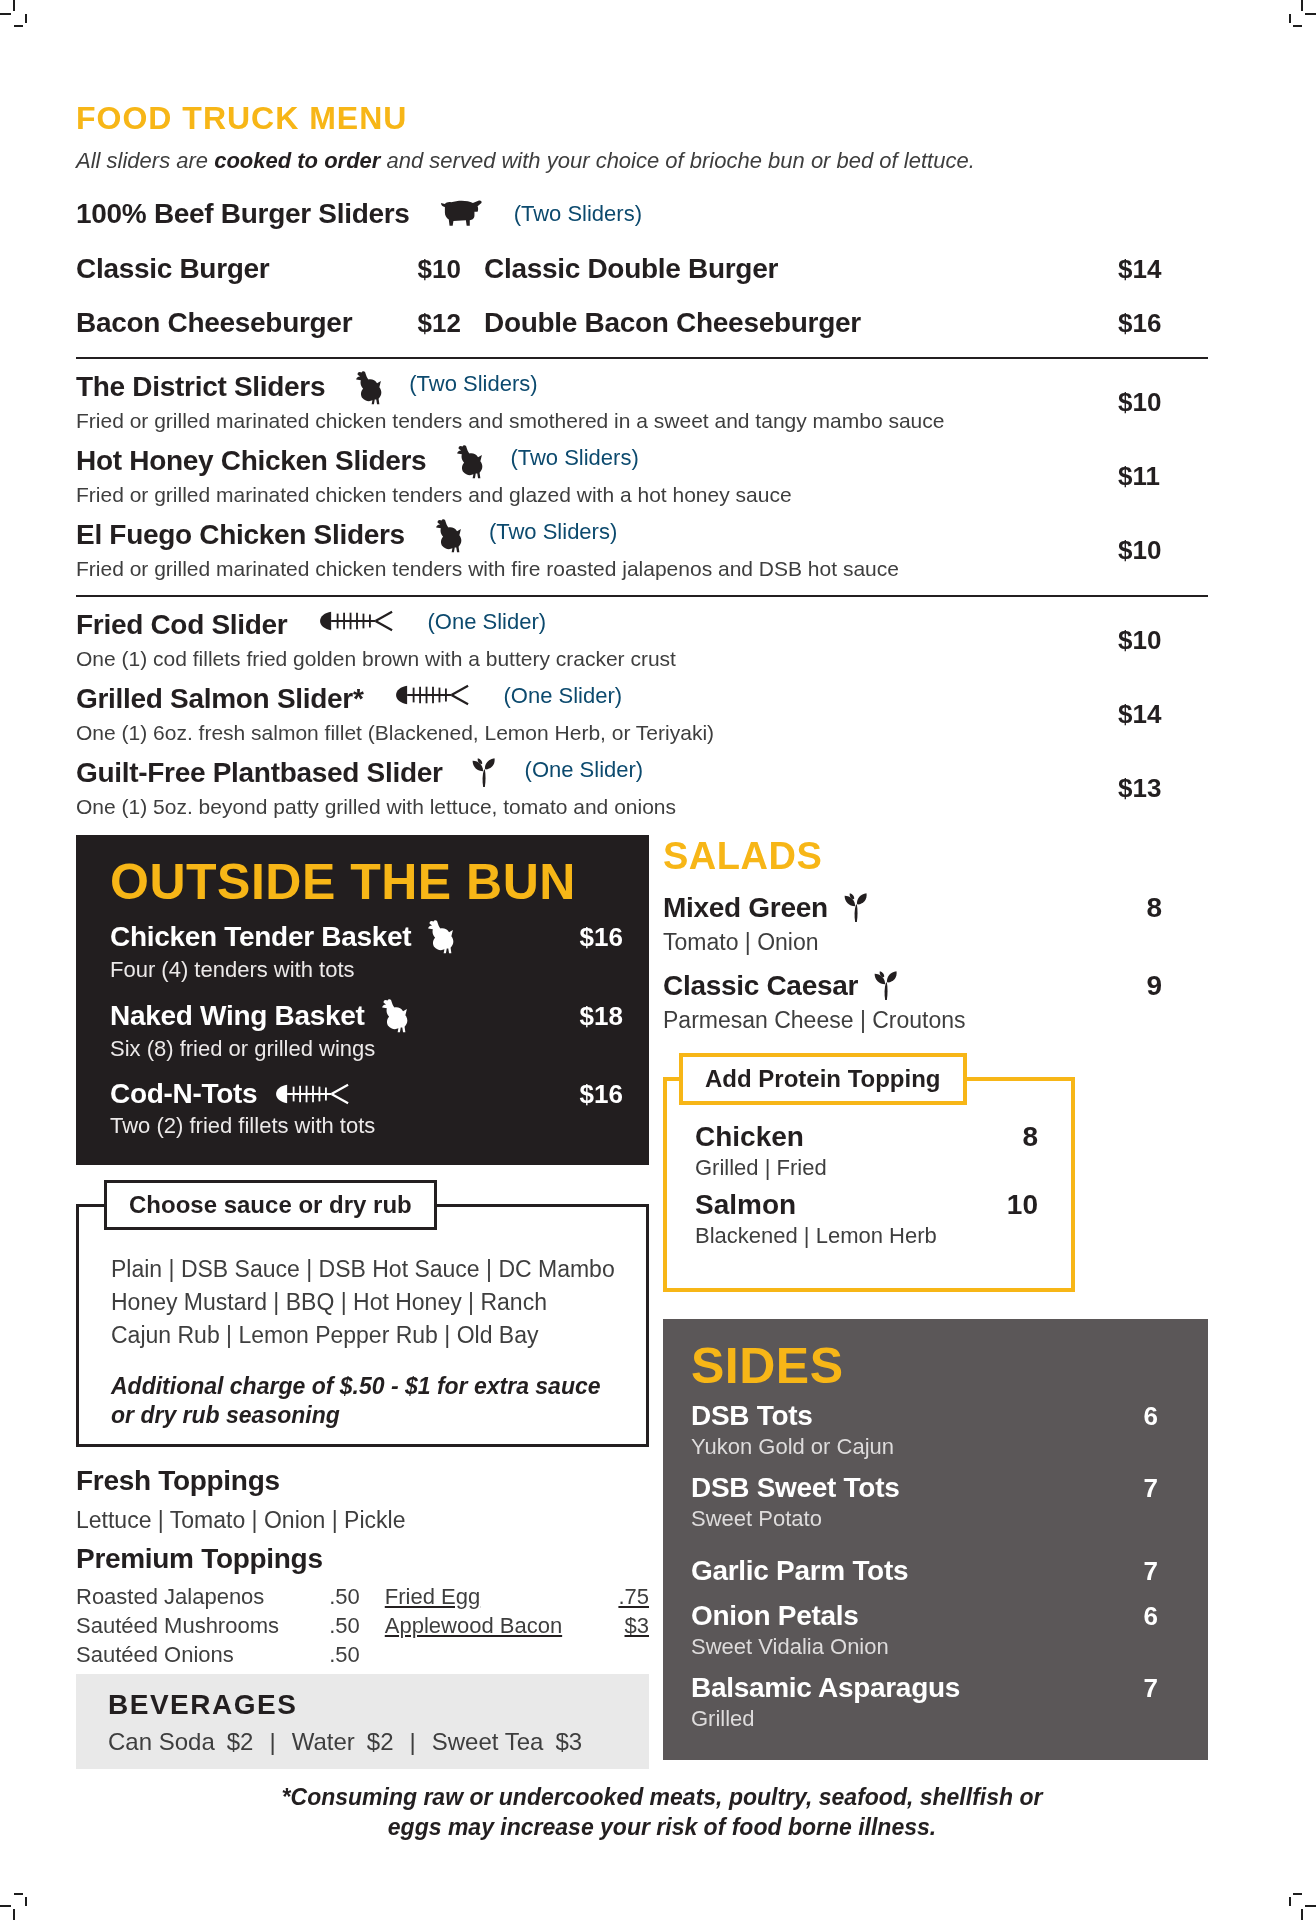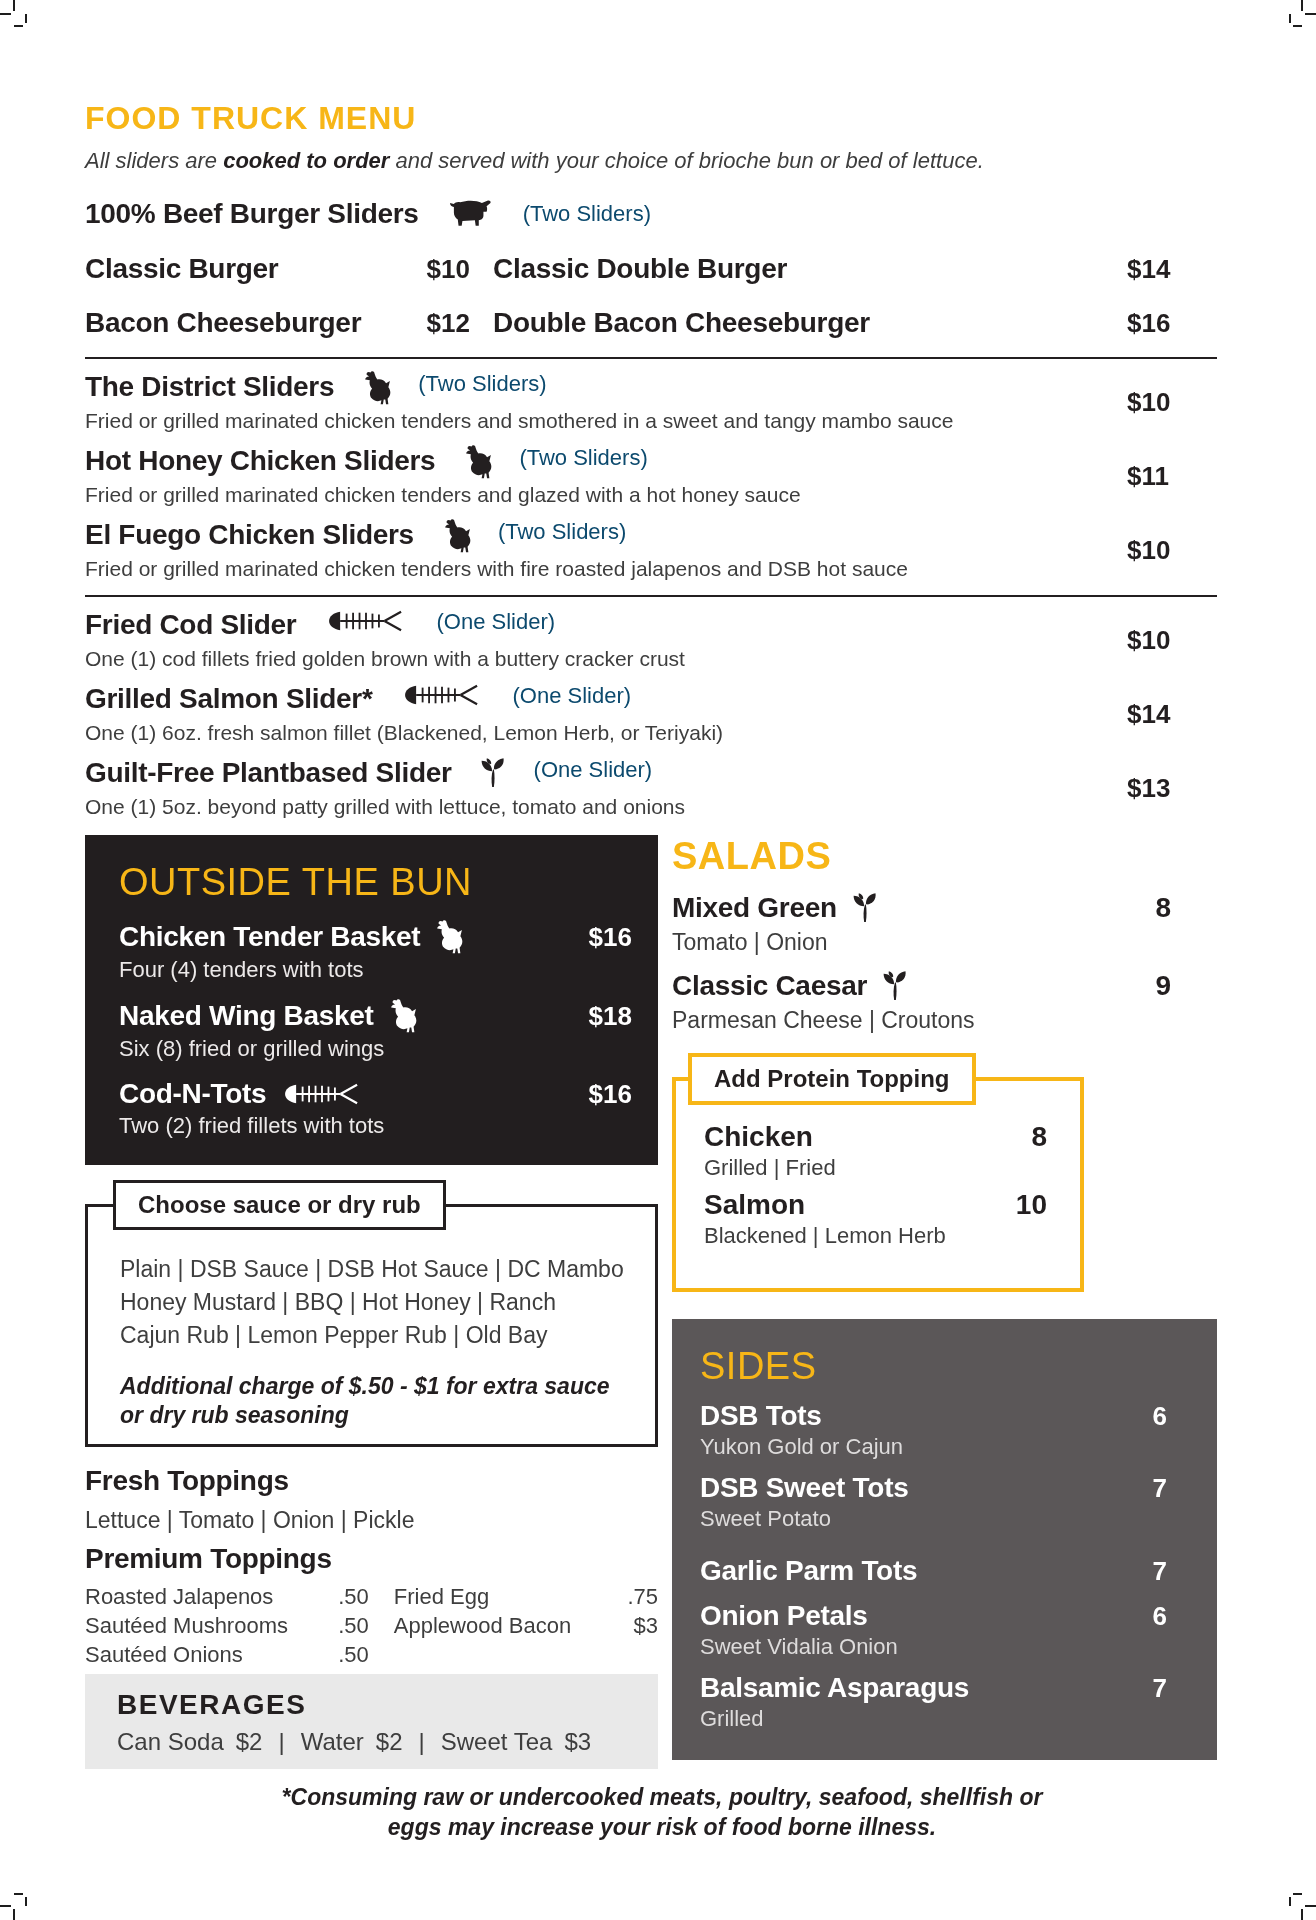--- a/index.html
+++ b/index.html
@@ -27,7 +27,7 @@
   .crop.bl{left:0;bottom:0;transform:scaleY(-1)}
   .crop.br{right:0;bottom:0;transform:scale(-1,-1)}
 
-  .content{position:absolute;left:85px;top:100px;width:1132px;}
+  .content{position:absolute;left:76px;top:100px;width:1132px;}
 
   .menu-title{color:var(--yellow);font-size:32px;font-weight:bold;letter-spacing:1px;}
   .tagline{margin-top:10px;font-size:22px;font-style:italic;color:var(--soft);line-height:28px;}

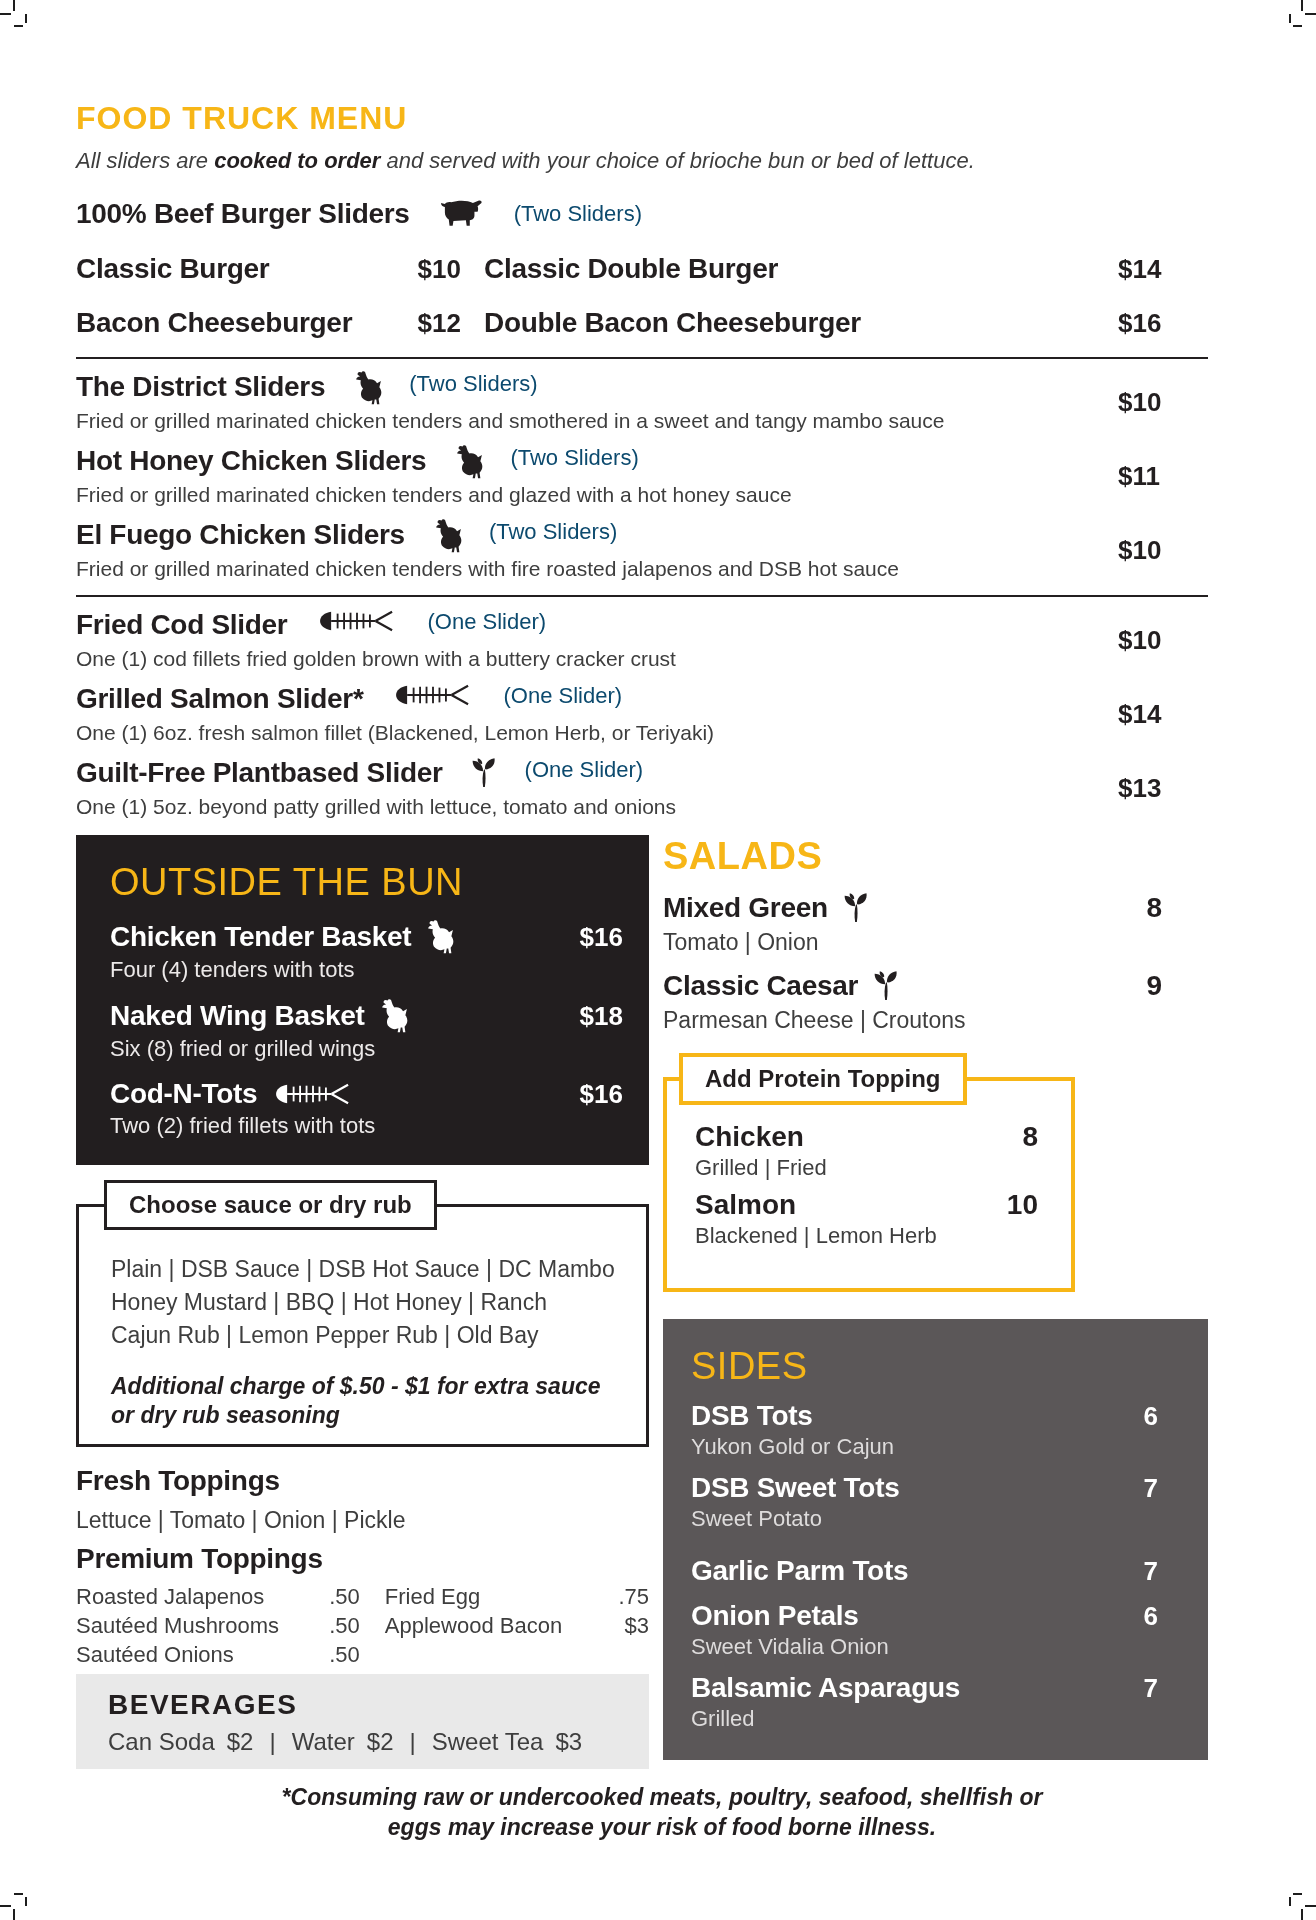--- a/index.html
+++ b/index.html
@@ -66,7 +66,7 @@
   .col-right{width:545px;flex:none;margin-left:14px;}
 
   .dark-box{background:var(--darkbox);color:#fff;height:330px;padding:26px 26px 20px 34px;overflow:hidden;}
-  .big-title{color:var(--yellow);font-size:38px;font-weight:normal;letter-spacing:0.5px;line-height:42px;}
+  .big-title{color:var(--yellow);font-size:50px;font-weight:bold;letter-spacing:0.5px;line-height:42px;}
   .box-item{margin-top:17px;}
   .box-row{display:flex;align-items:center;}
   .box-name{flex:1;display:flex;align-items:center;gap:13px;font-size:28px;font-weight:bold;letter-spacing:-0.3px;}

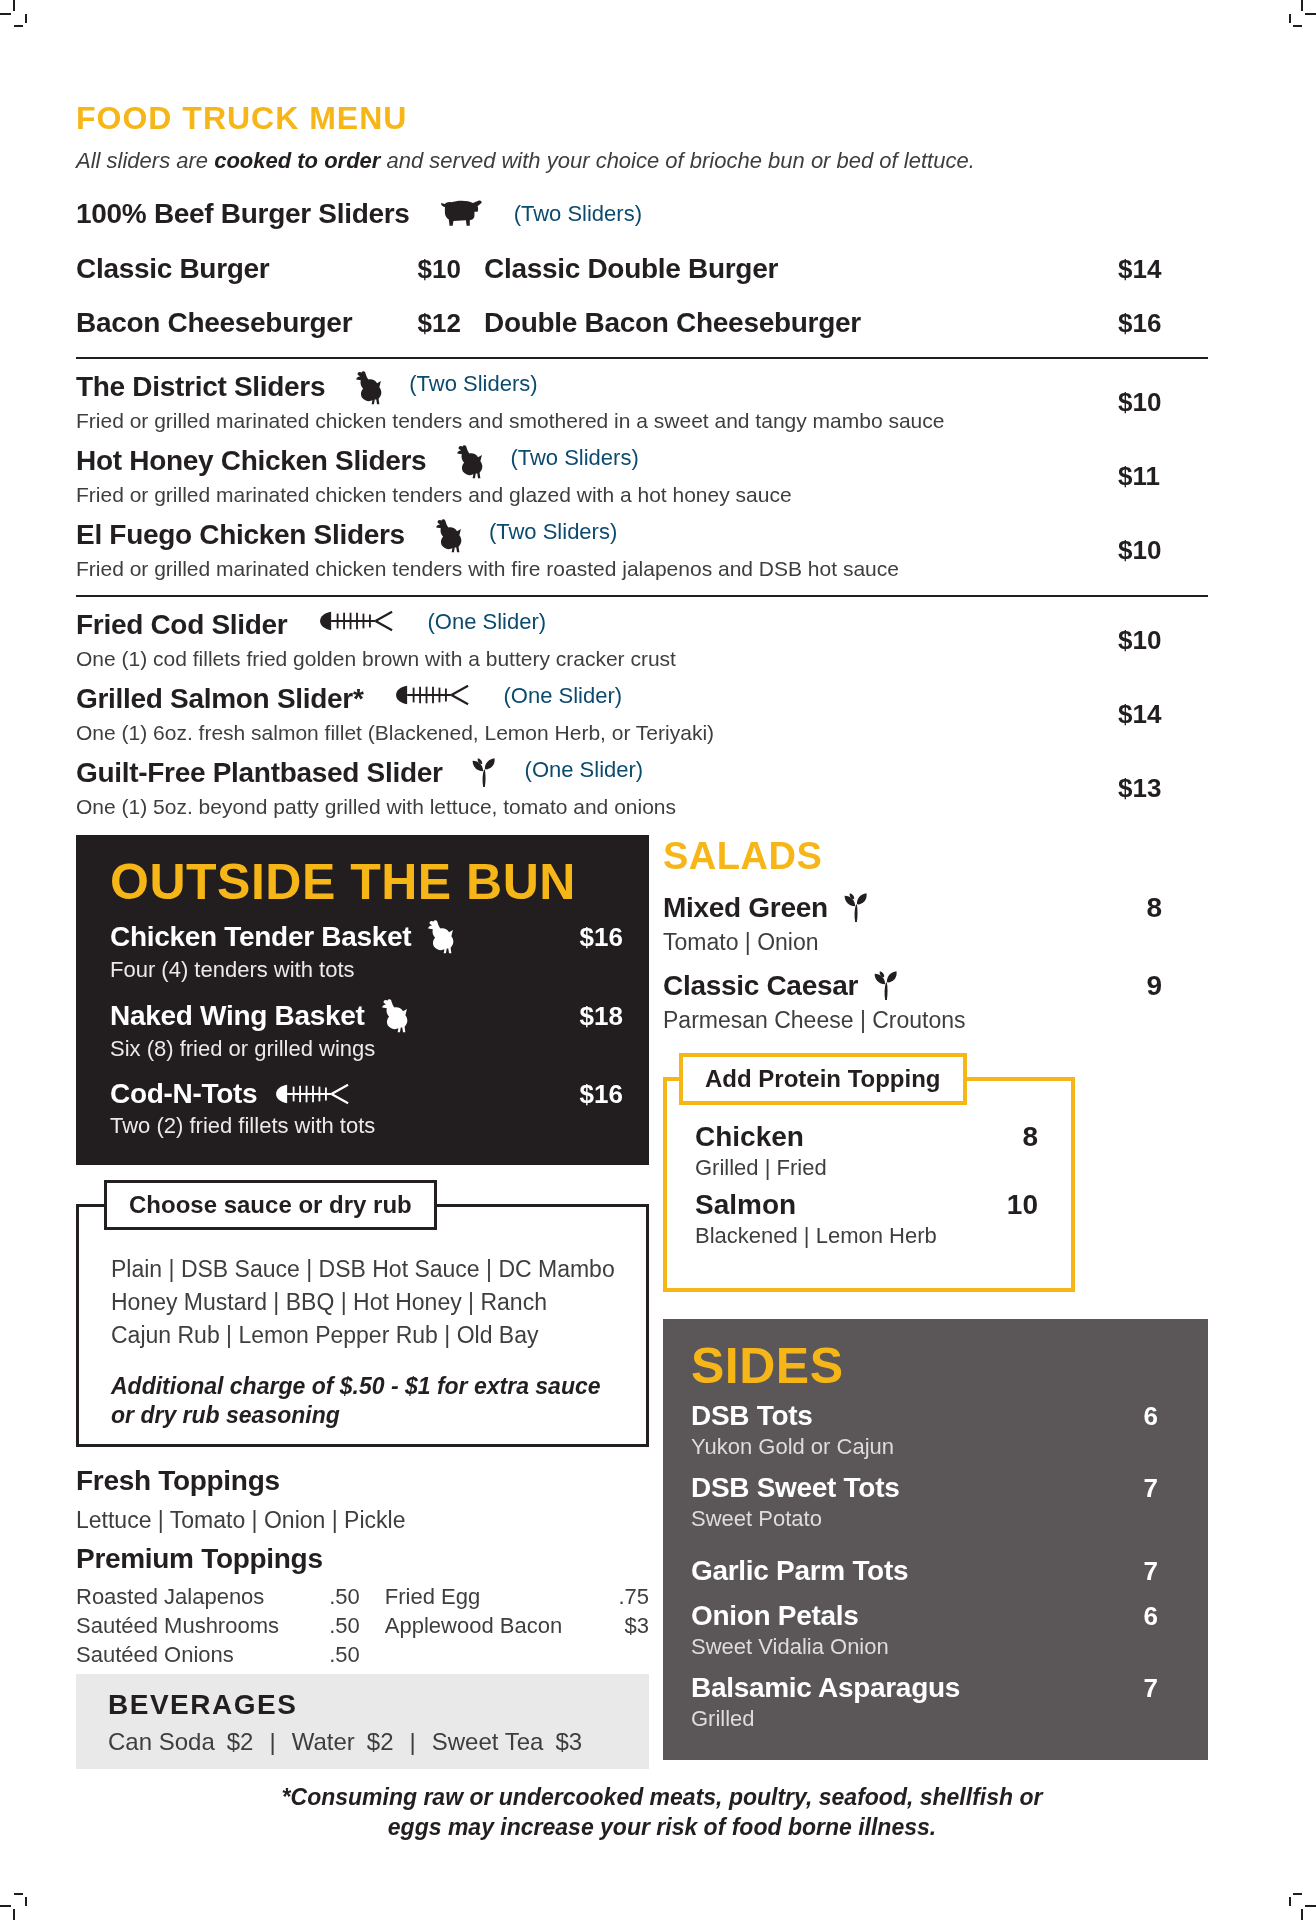--- a/index.html
+++ b/index.html
@@ -85,7 +85,7 @@
   .prem-grid{display:flex;margin-top:7px;}
   .prem-col{display:flex;flex-direction:column;}
   .prem-col.c1{width:290px;}
-  .prem-col.c2{width:270px;margin-left:25px;}
+  .prem-col.c2{width:270px;margin-left:25px;text-decoration:underline;}
   .prem-row{display:flex;font-size:22px;color:var(--soft);line-height:29px;}
   .prem-name{flex:1;}
   .bev-box{background:var(--lightbox);margin-top:5px;height:95px;padding:15px 32px;overflow:hidden;}

